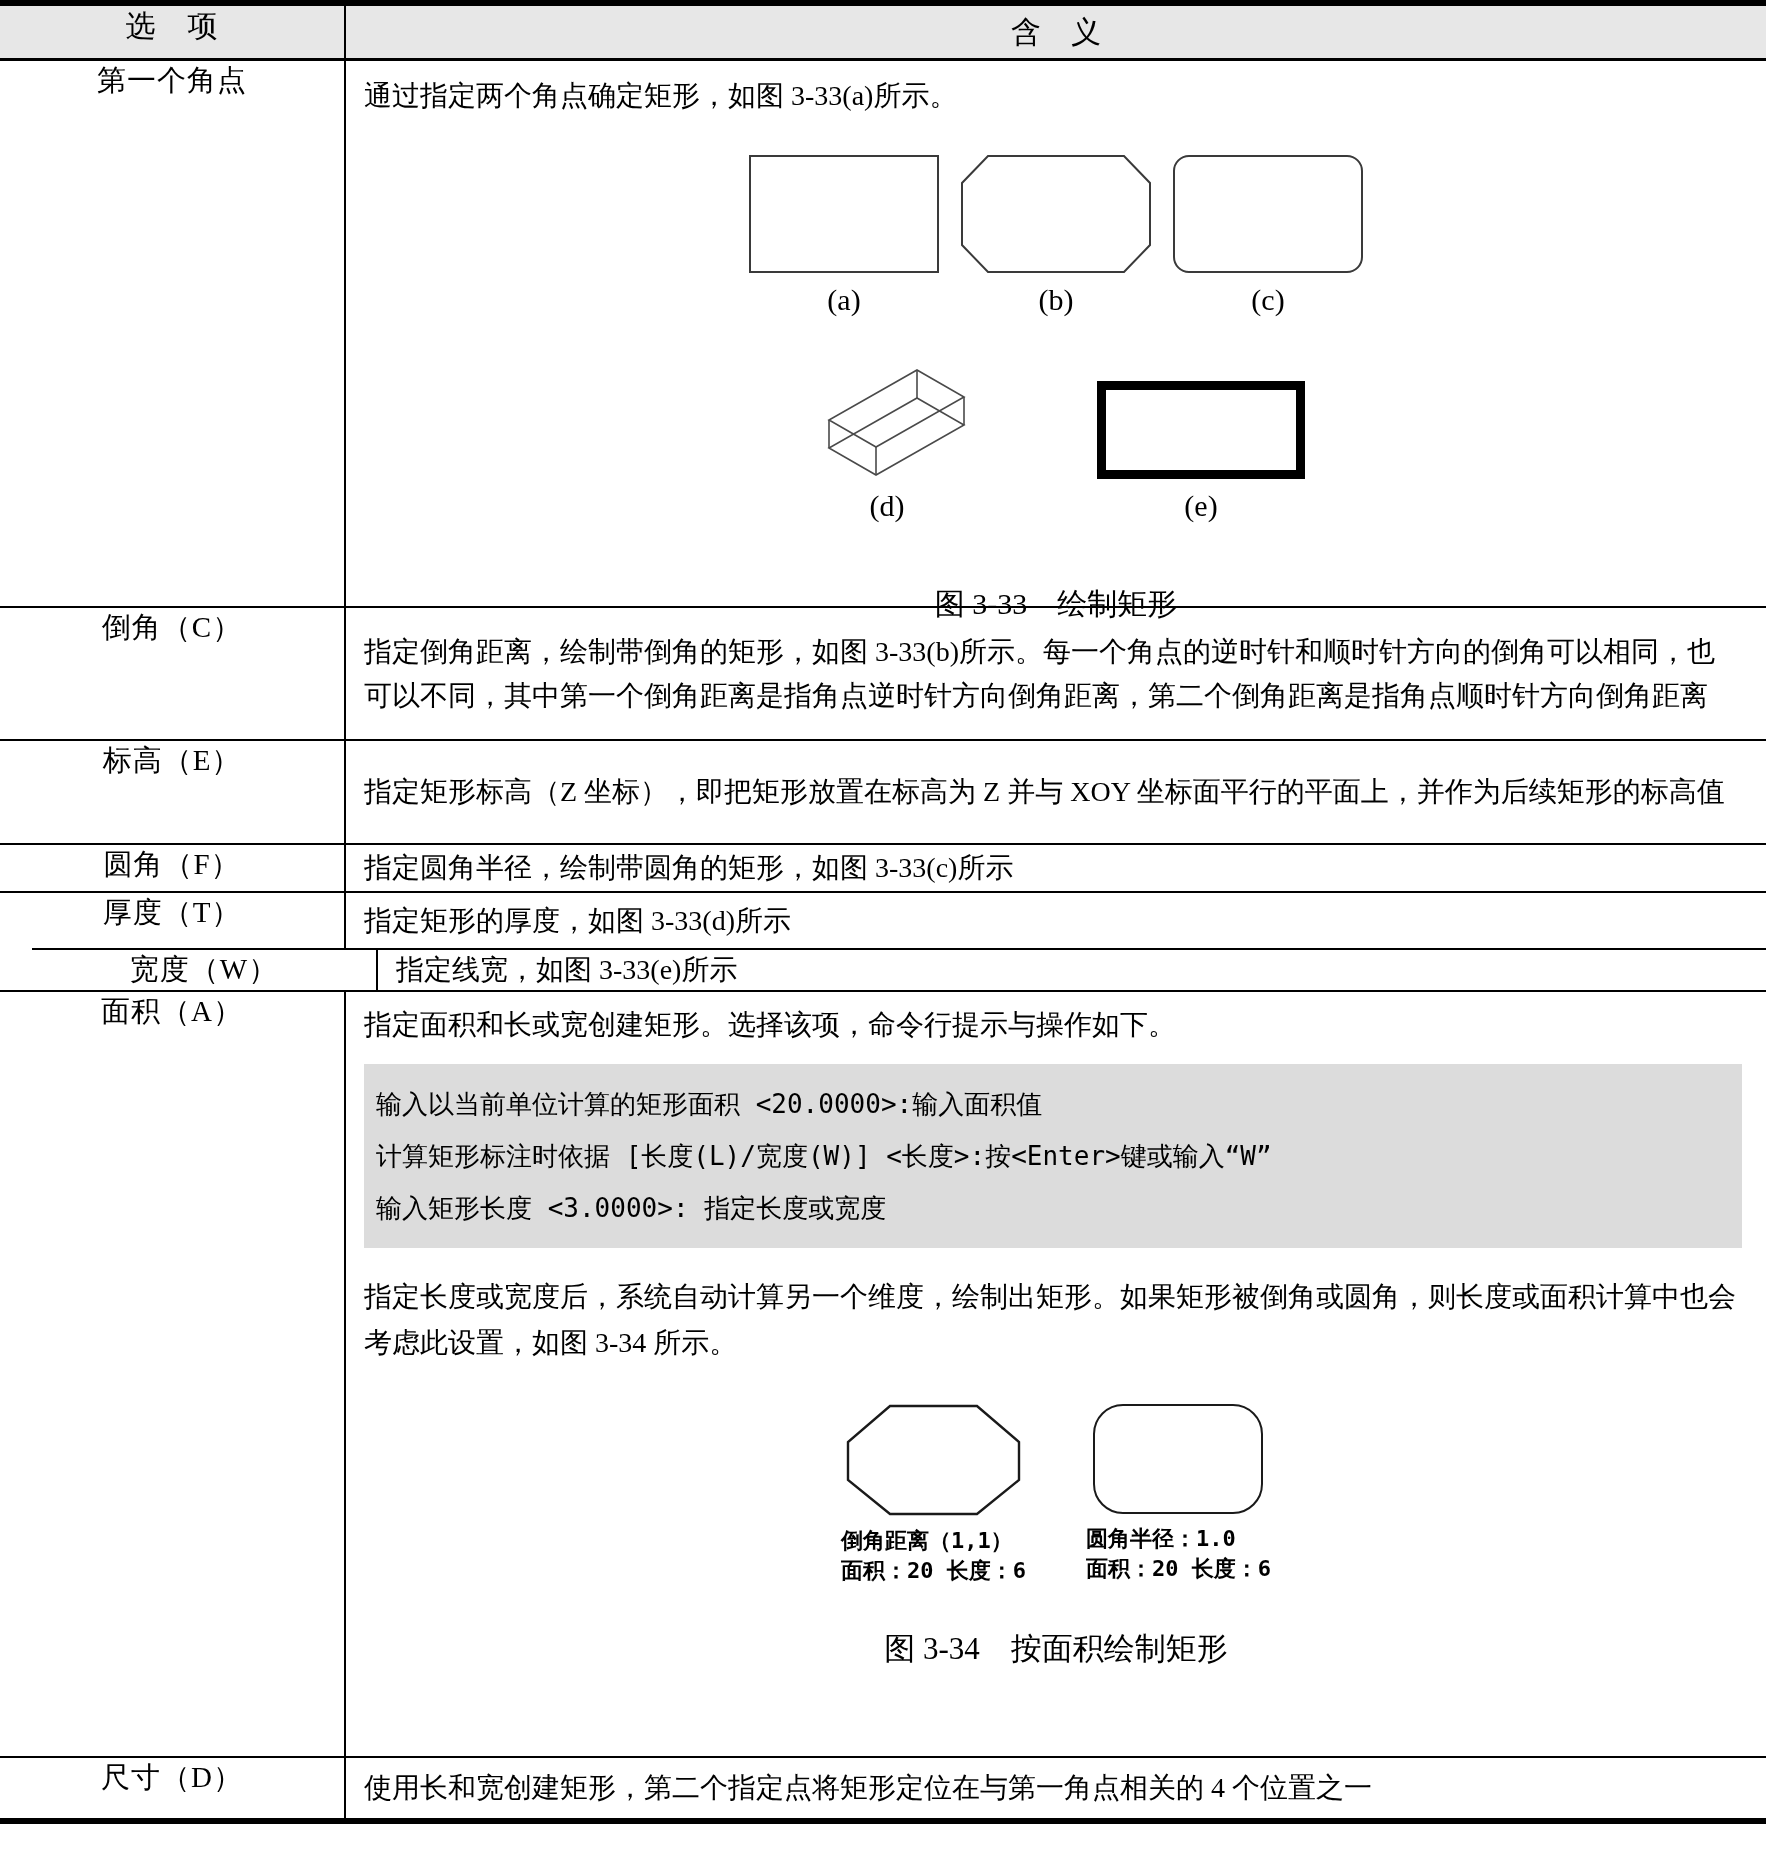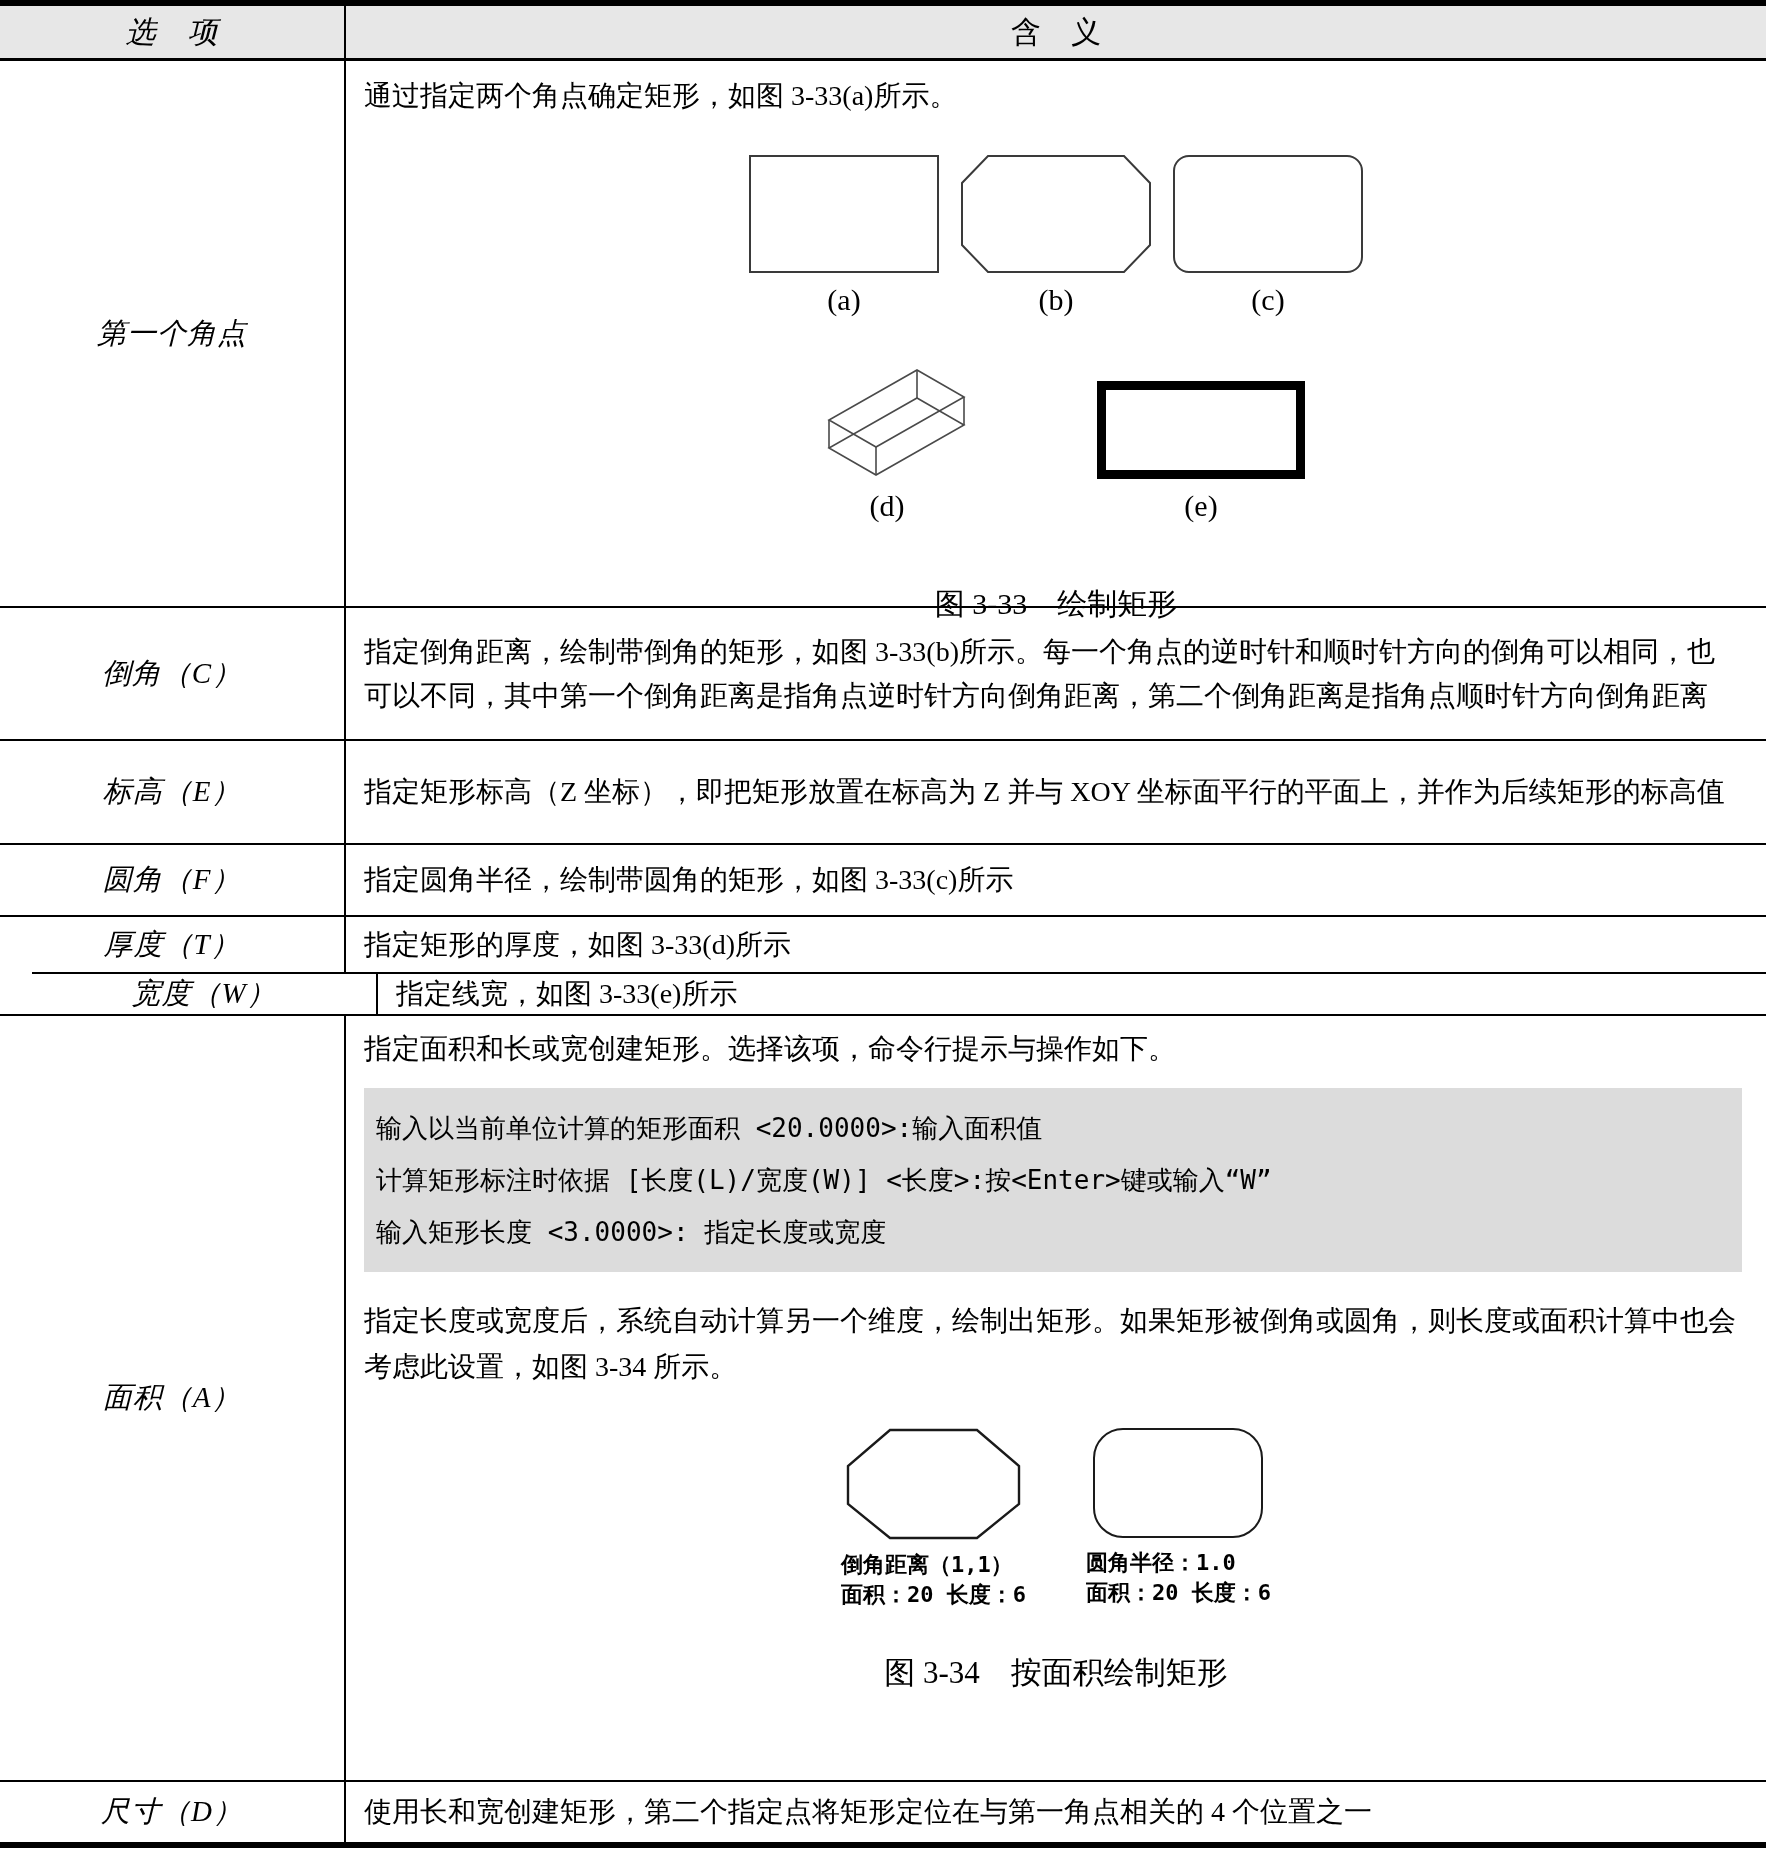--- a/index.html
+++ b/index.html
@@ -8,7 +8,7 @@
   .row{display:flex;box-sizing:border-box;border-top:2px solid #000;}
   .row.hdr{border-top:none;background:#e7e7e7;}
   .row.r1{border-top:3px solid #000;}
-  .cell-l{width:346px;flex:0 0 346px;border-right:2px solid #000;display:flex;align-items:center;justify-content:center;box-sizing:border-box;font-style:italic;}
+  .cell-l{width:346px;flex:0 0 346px;border-right:2px solid #000;display:flex;justify-content:center;box-sizing:border-box;}
   .cell-r{flex:1;min-width:0;box-sizing:border-box;}
   .opt{font-size:29px;letter-spacing:1px;text-align:center;}
   .hdr .opt,.hdr .hd{font-size:30px;}

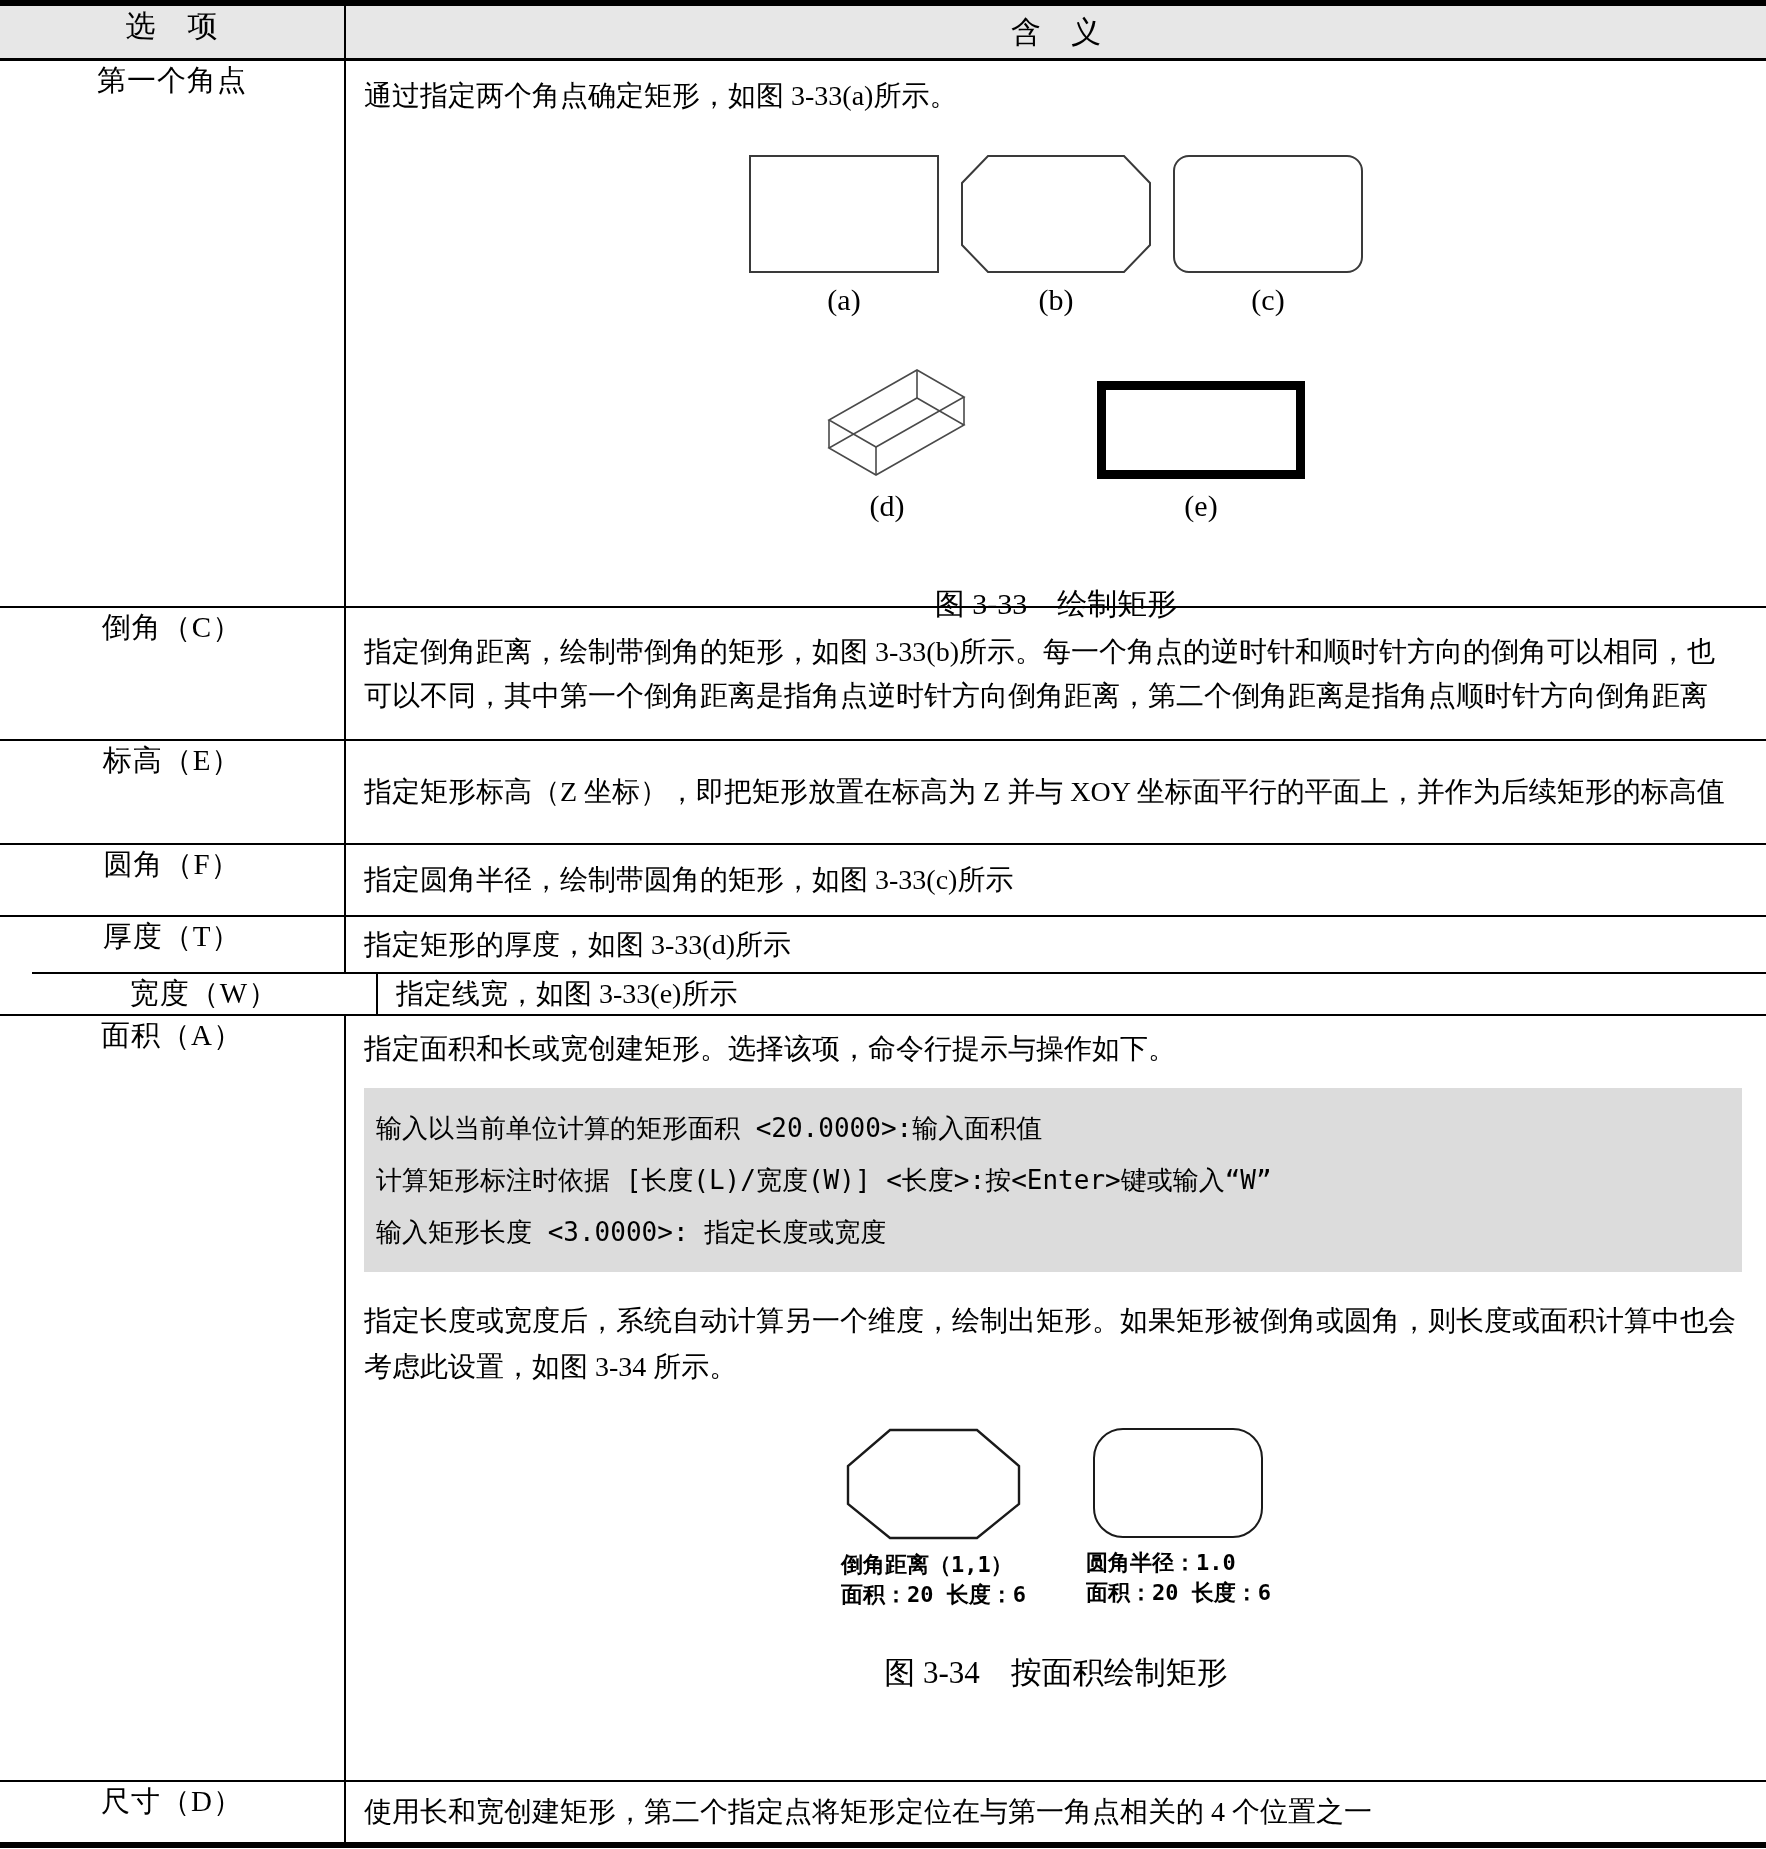--- a/index.html
+++ b/index.html
@@ -111,7 +111,7 @@
     </div>
   </div>
 
-  <div class="row" style="height:72px;">
+  <div class="row" style="height:48px;">
     <div class="cell-l">
       <span class="opt">圆角（F）</span>
     </div>

